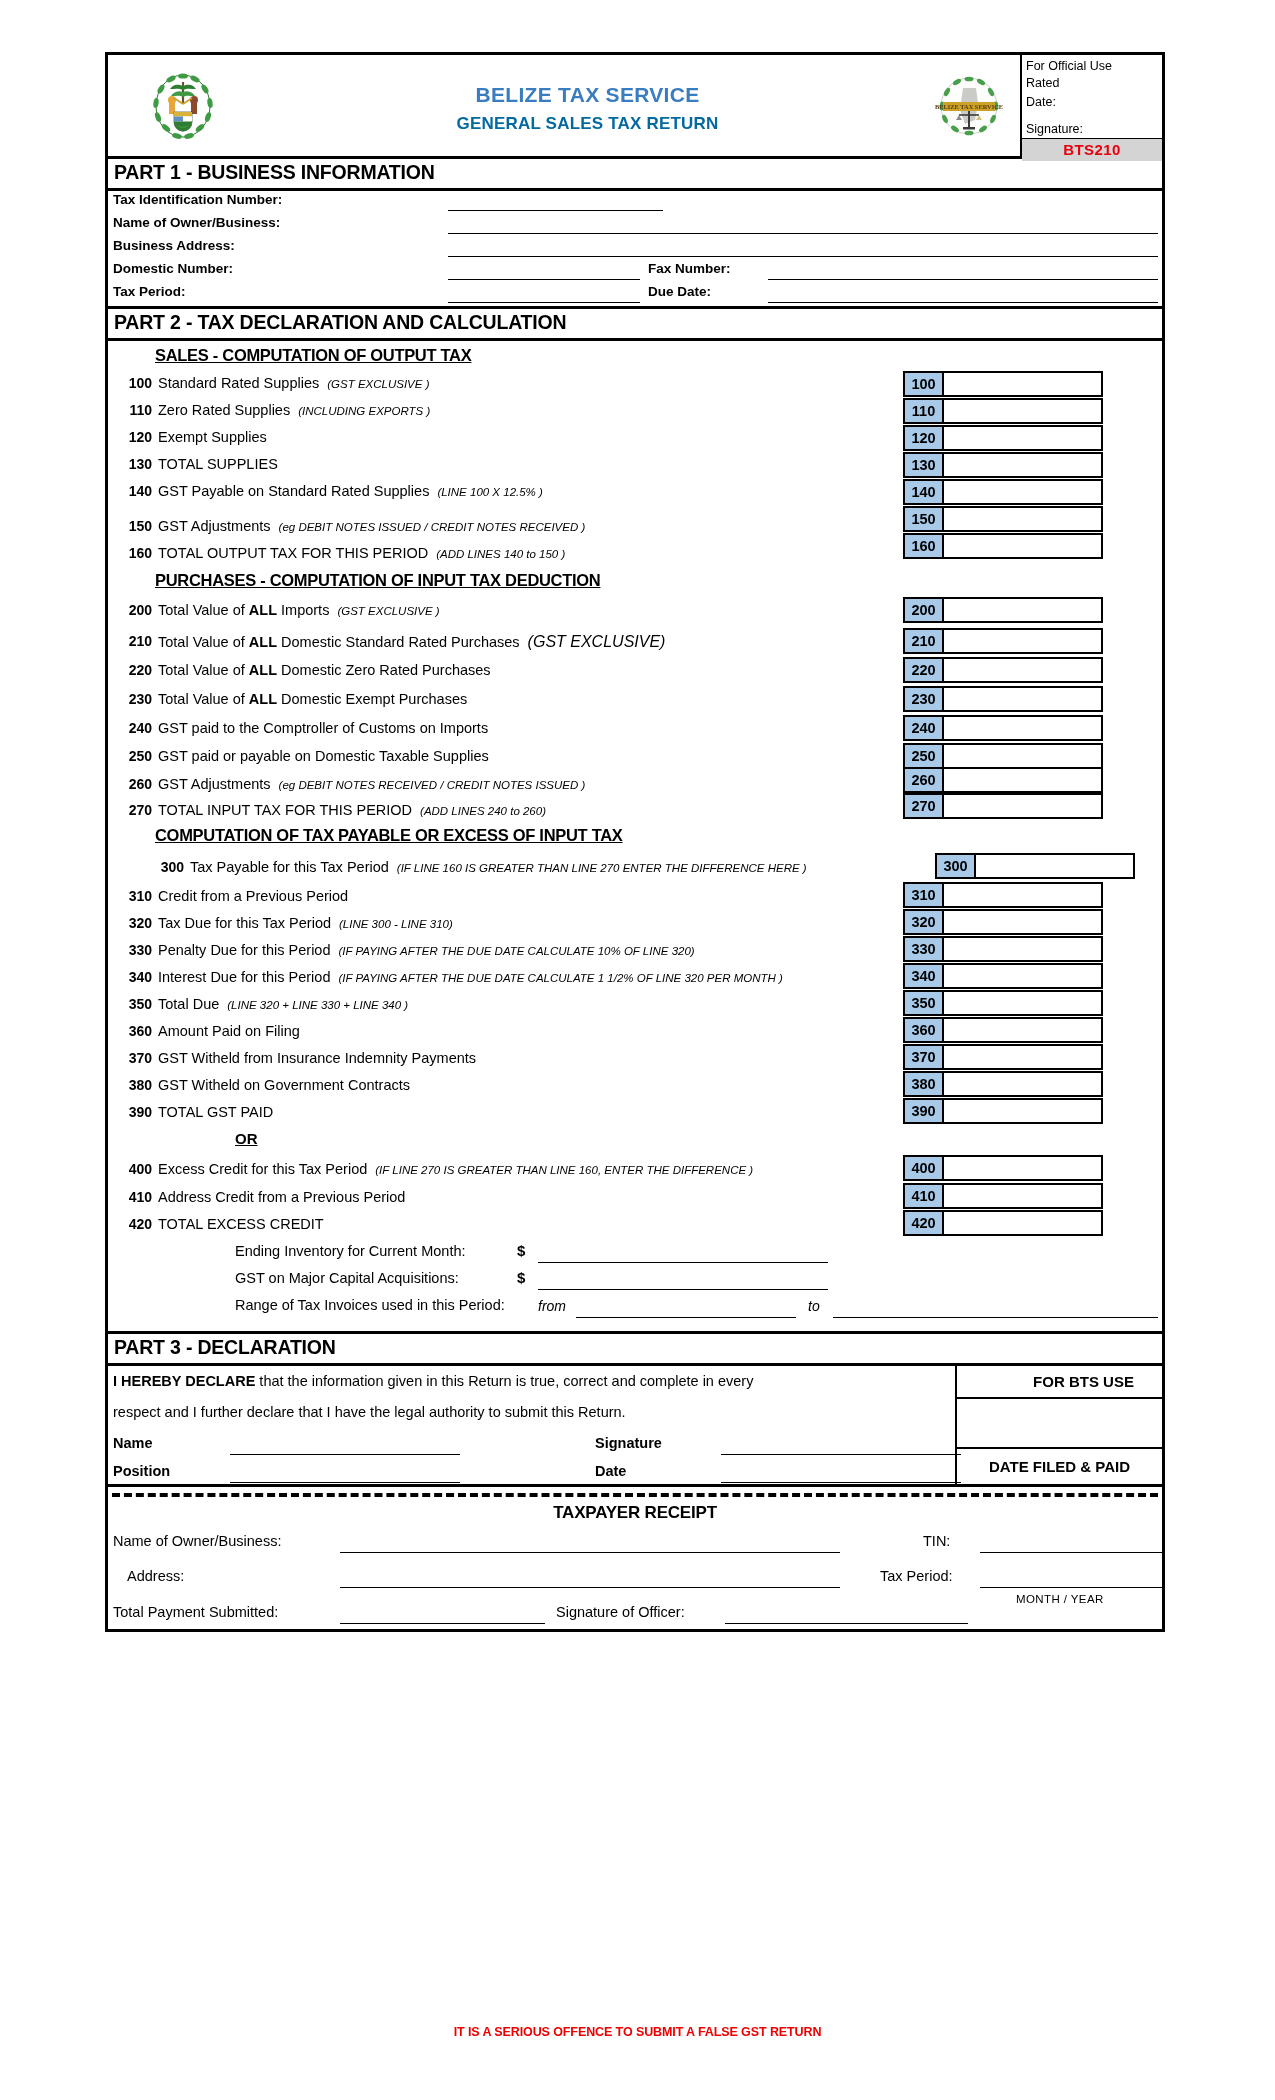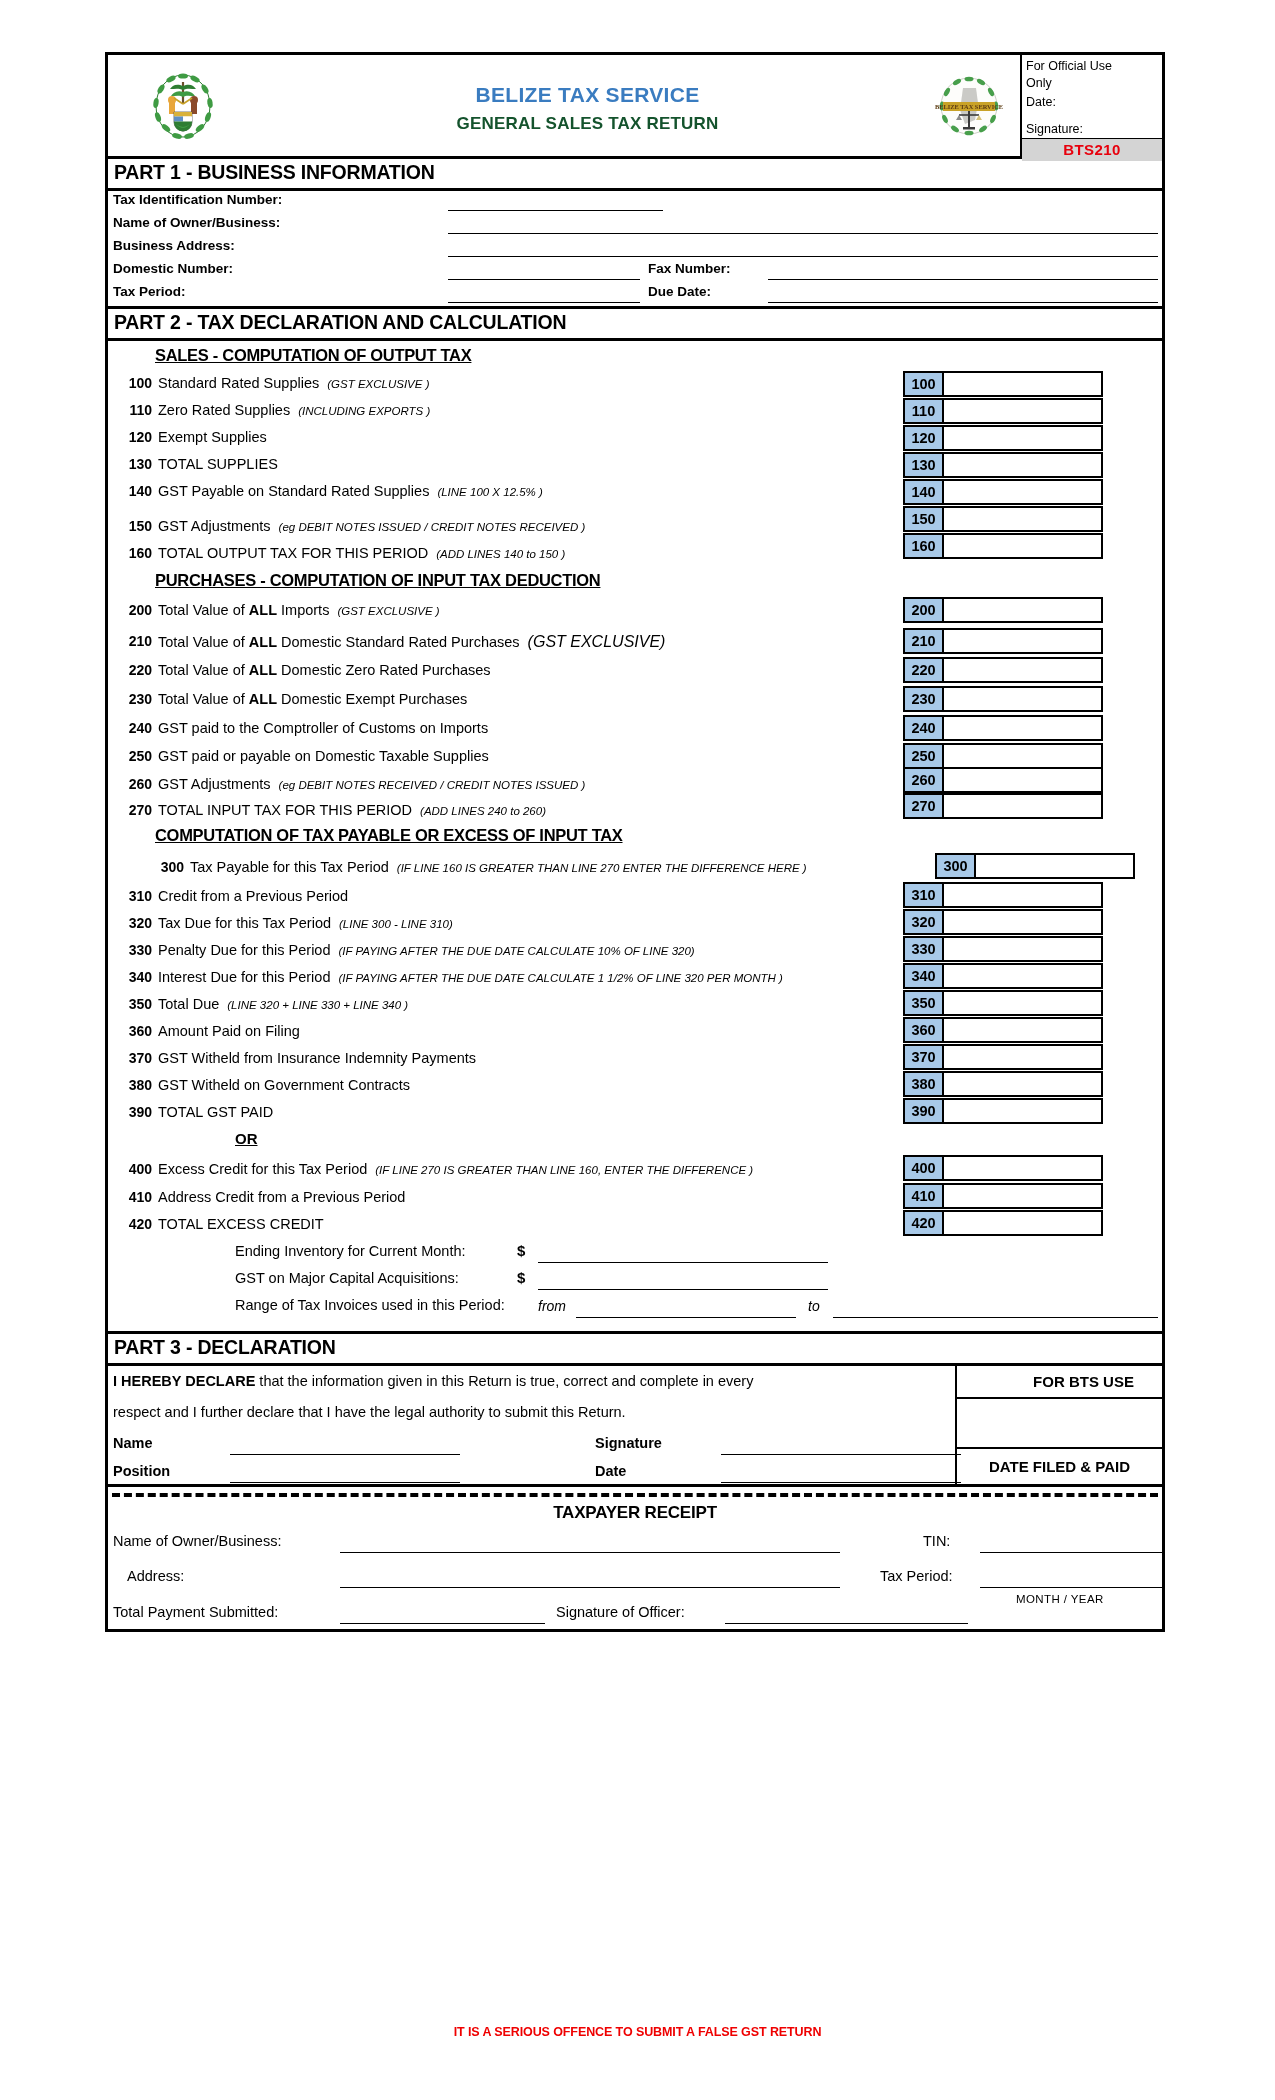--- a/index.html
+++ b/index.html
@@ -178,7 +178,7 @@
       <div class="hdr-official">
         <div class="ho-lines">
           <div>For Official Use</div>
-          <div>Only</div>
+          <div>Rated</div>
           <div class="ho-date">Date:</div>
           <div class="ho-sig">Signature:</div>
         </div>

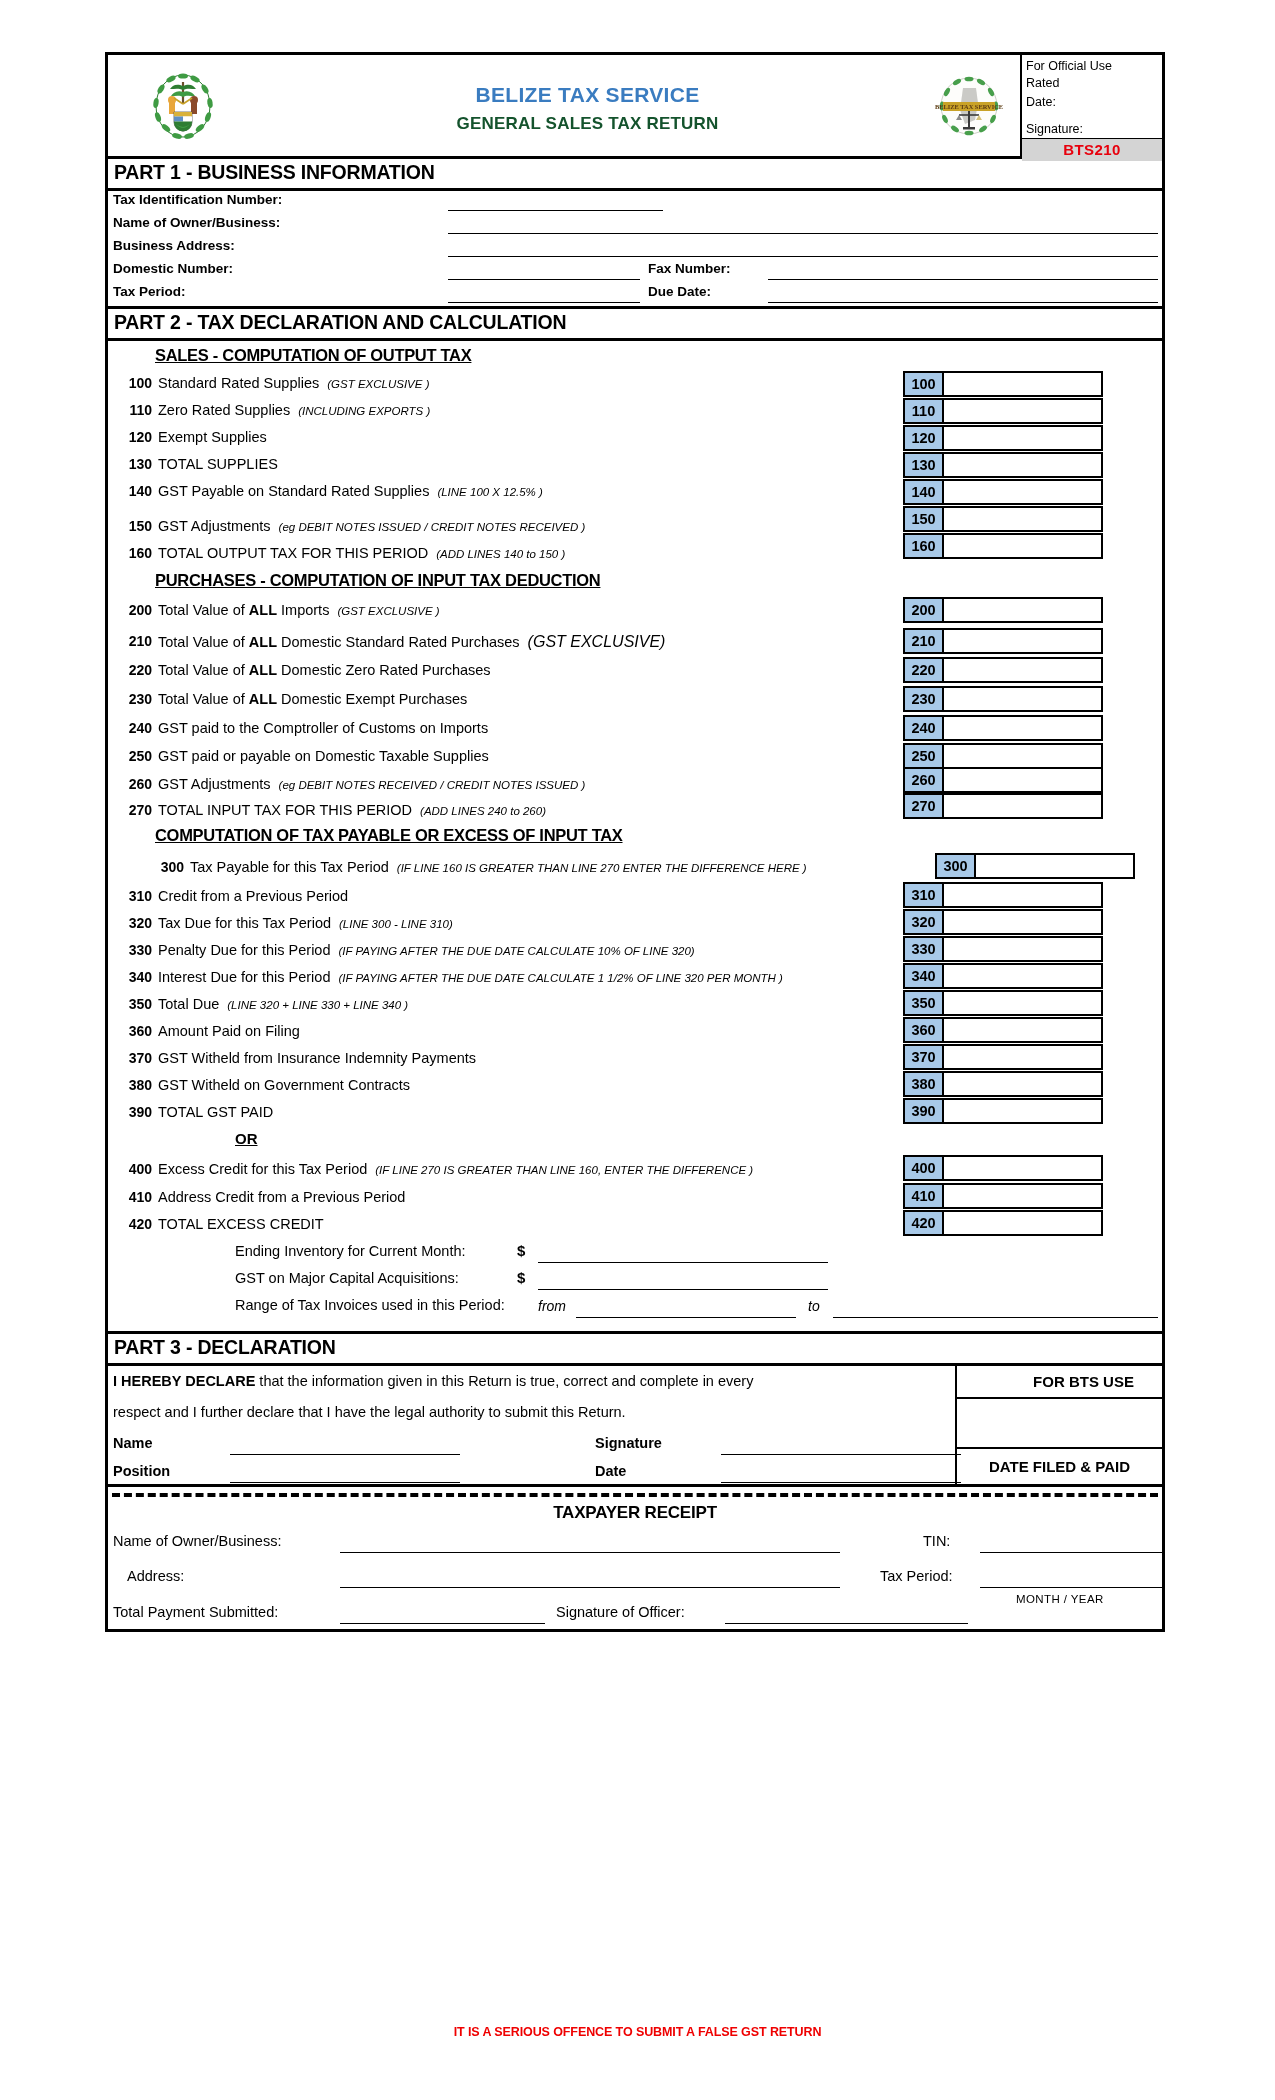--- a/index.html
+++ b/index.html
@@ -27,7 +27,7 @@
   .hdr-logo { width:150px; display:flex; align-items:center; justify-content:center; }
   .hdr-title { flex:1; display:flex; flex-direction:column; align-items:center; justify-content:center; padding-top:6px; }
   .hdr-title .t1 { color:#3a7cc0; font-size:21px; font-weight:bold; letter-spacing:.3px; }
-  .hdr-title .t2 { color:#14532d; font-size:17px; font-weight:bold; margin-top:7px; letter-spacing:.2px; }
+  .hdr-title .t2 { color:#0369a1; font-size:17px; font-weight:bold; margin-top:7px; letter-spacing:.2px; }
   .hdr-bts { width:105px; display:flex; align-items:center; justify-content:center; border-right:2px solid #000;}
   .hdr-official { width:140px; display:flex; flex-direction:column; font-size:12.5px; }
   .ho-lines { flex:1; padding:3px 4px 0 4px; line-height:1.35; }

